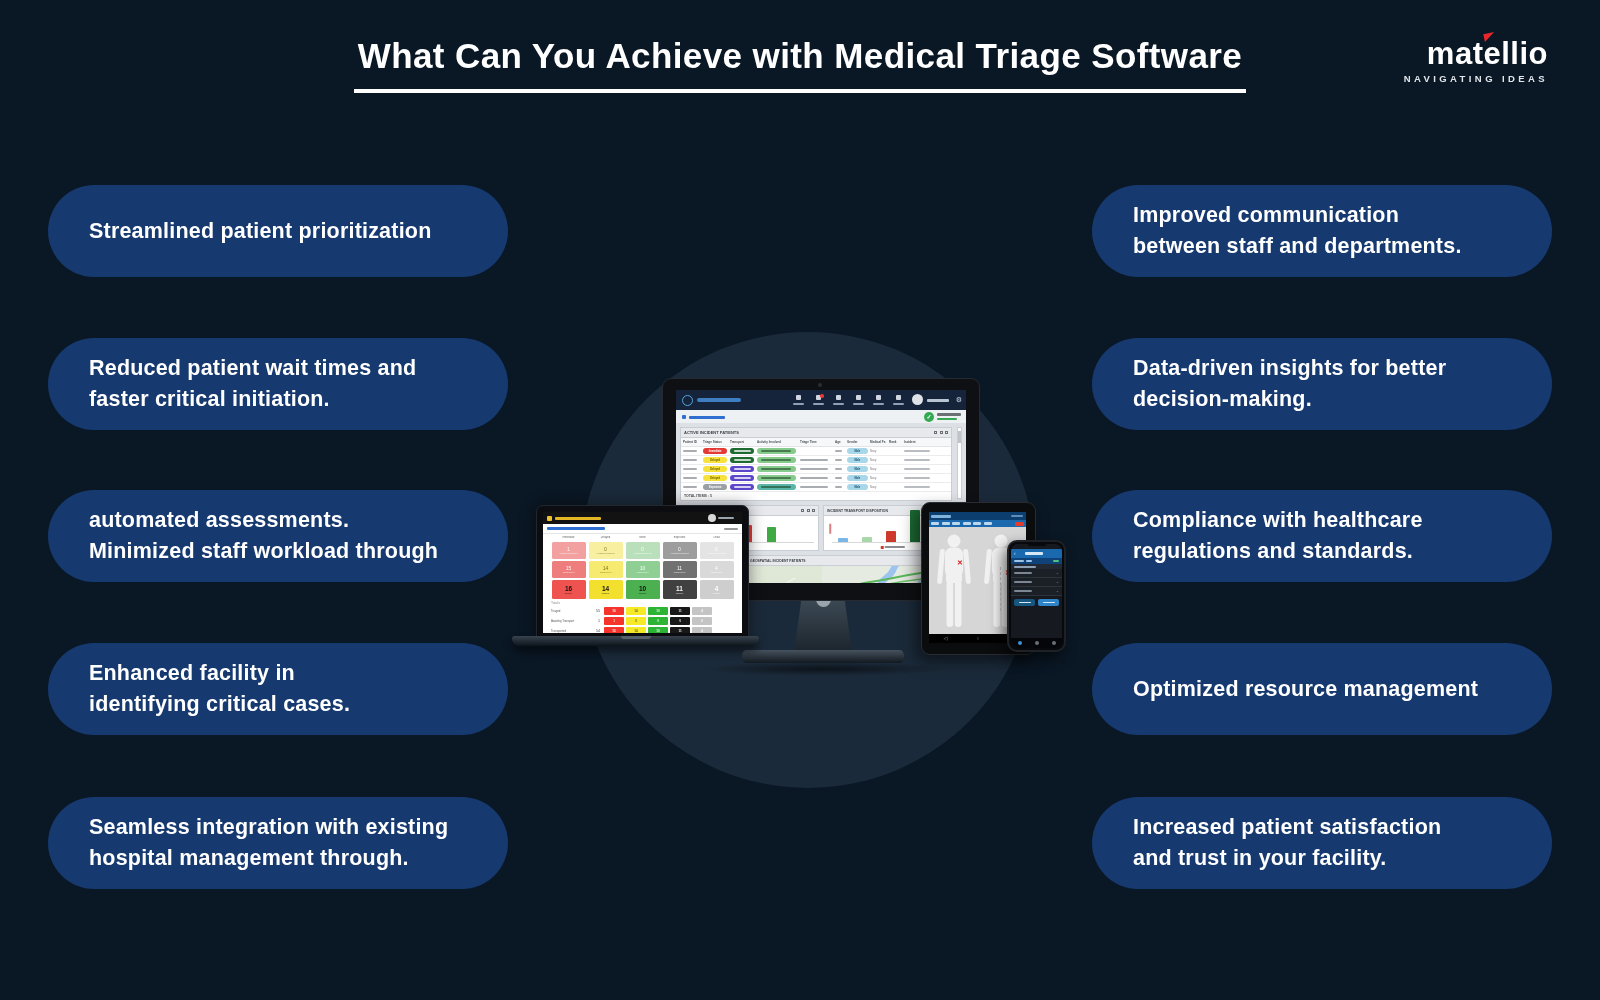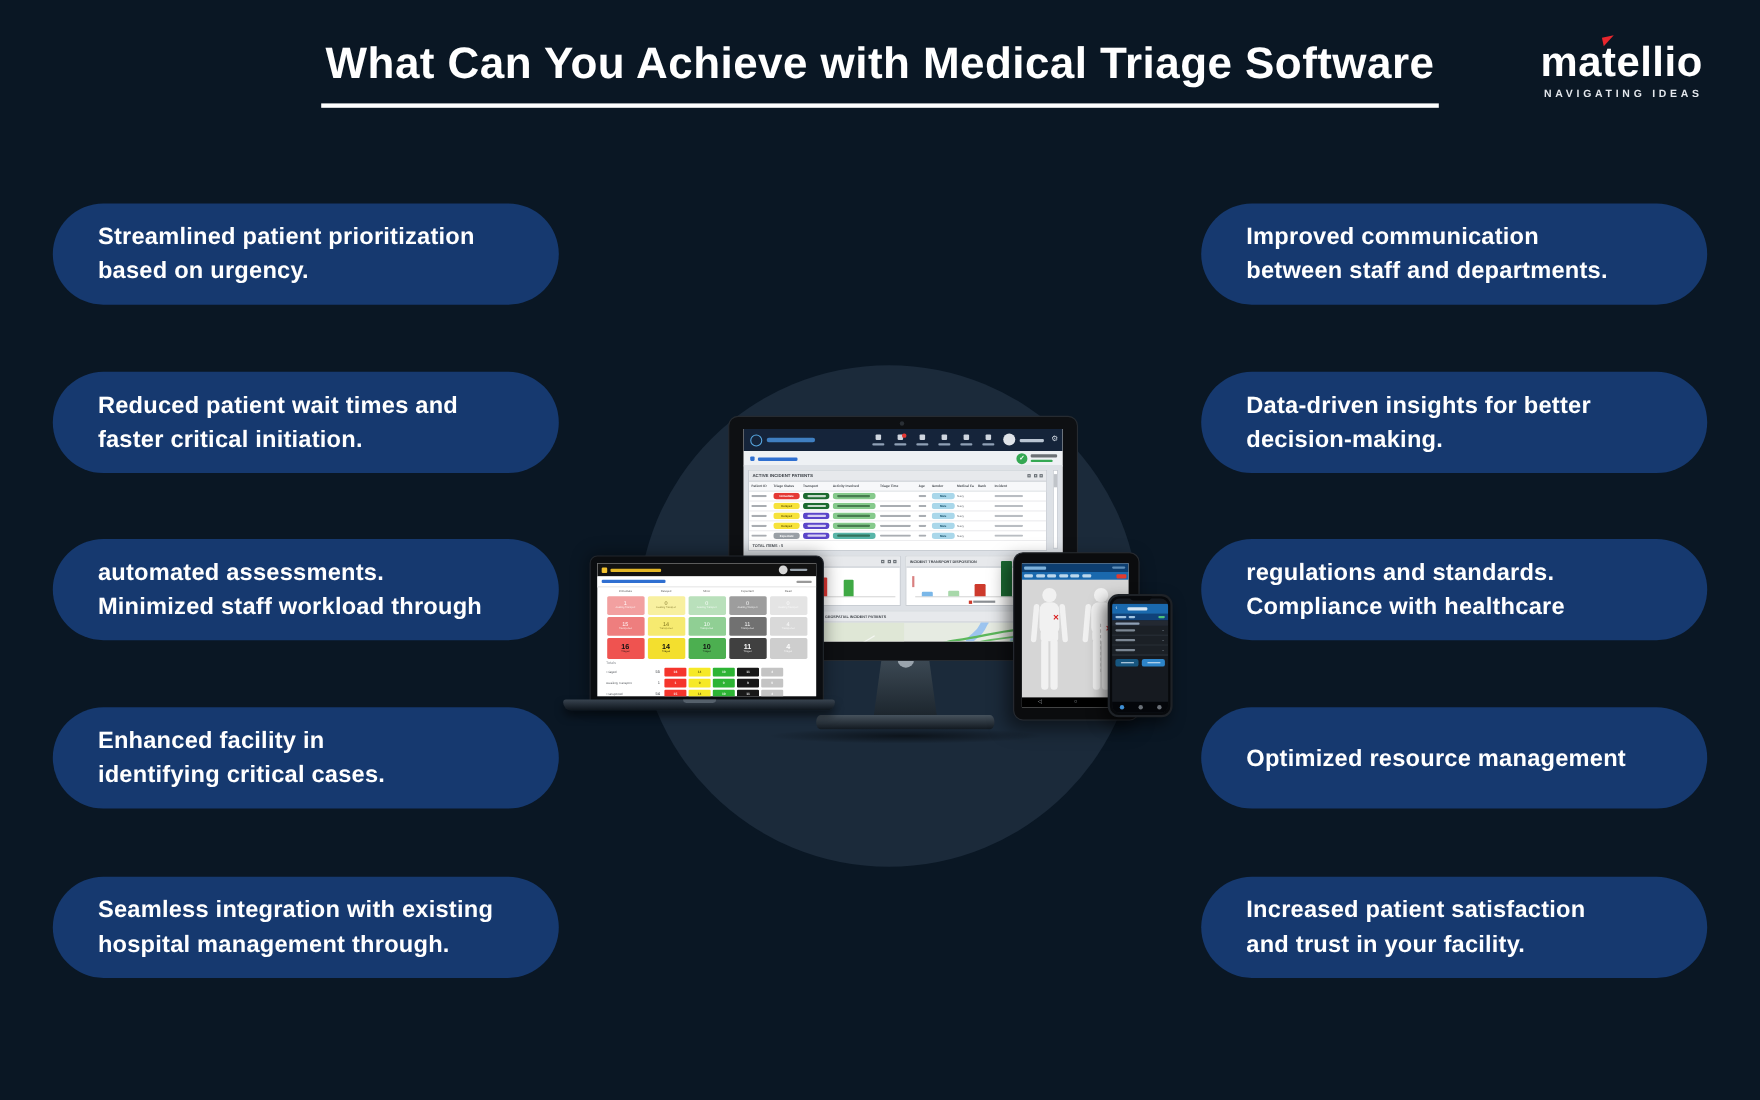--- a/index.html
+++ b/index.html
@@ -7,7 +7,7 @@
        font-family:"Liberation Sans",sans-serif;}
   
   .title-wrap{position:absolute;top:36px;left:0;right:0;text-align:center;}
-  .title-wrap span{display:inline-block;color:#fff;font-size:40px;font-weight:bold;letter-spacing:.4px;
+  .title-wrap span{display:inline-block;color:#fff;font-size:35px;font-weight:bold;letter-spacing:.4px;
        border-bottom:4px solid #fff;padding:0 4px 13px;}
   .brand{position:absolute;top:38px;right:52px;text-align:right;color:#fff;}
   .brand .word{font-size:38px;font-weight:bold;line-height:1;position:relative;display:inline-block;letter-spacing:.5px;}

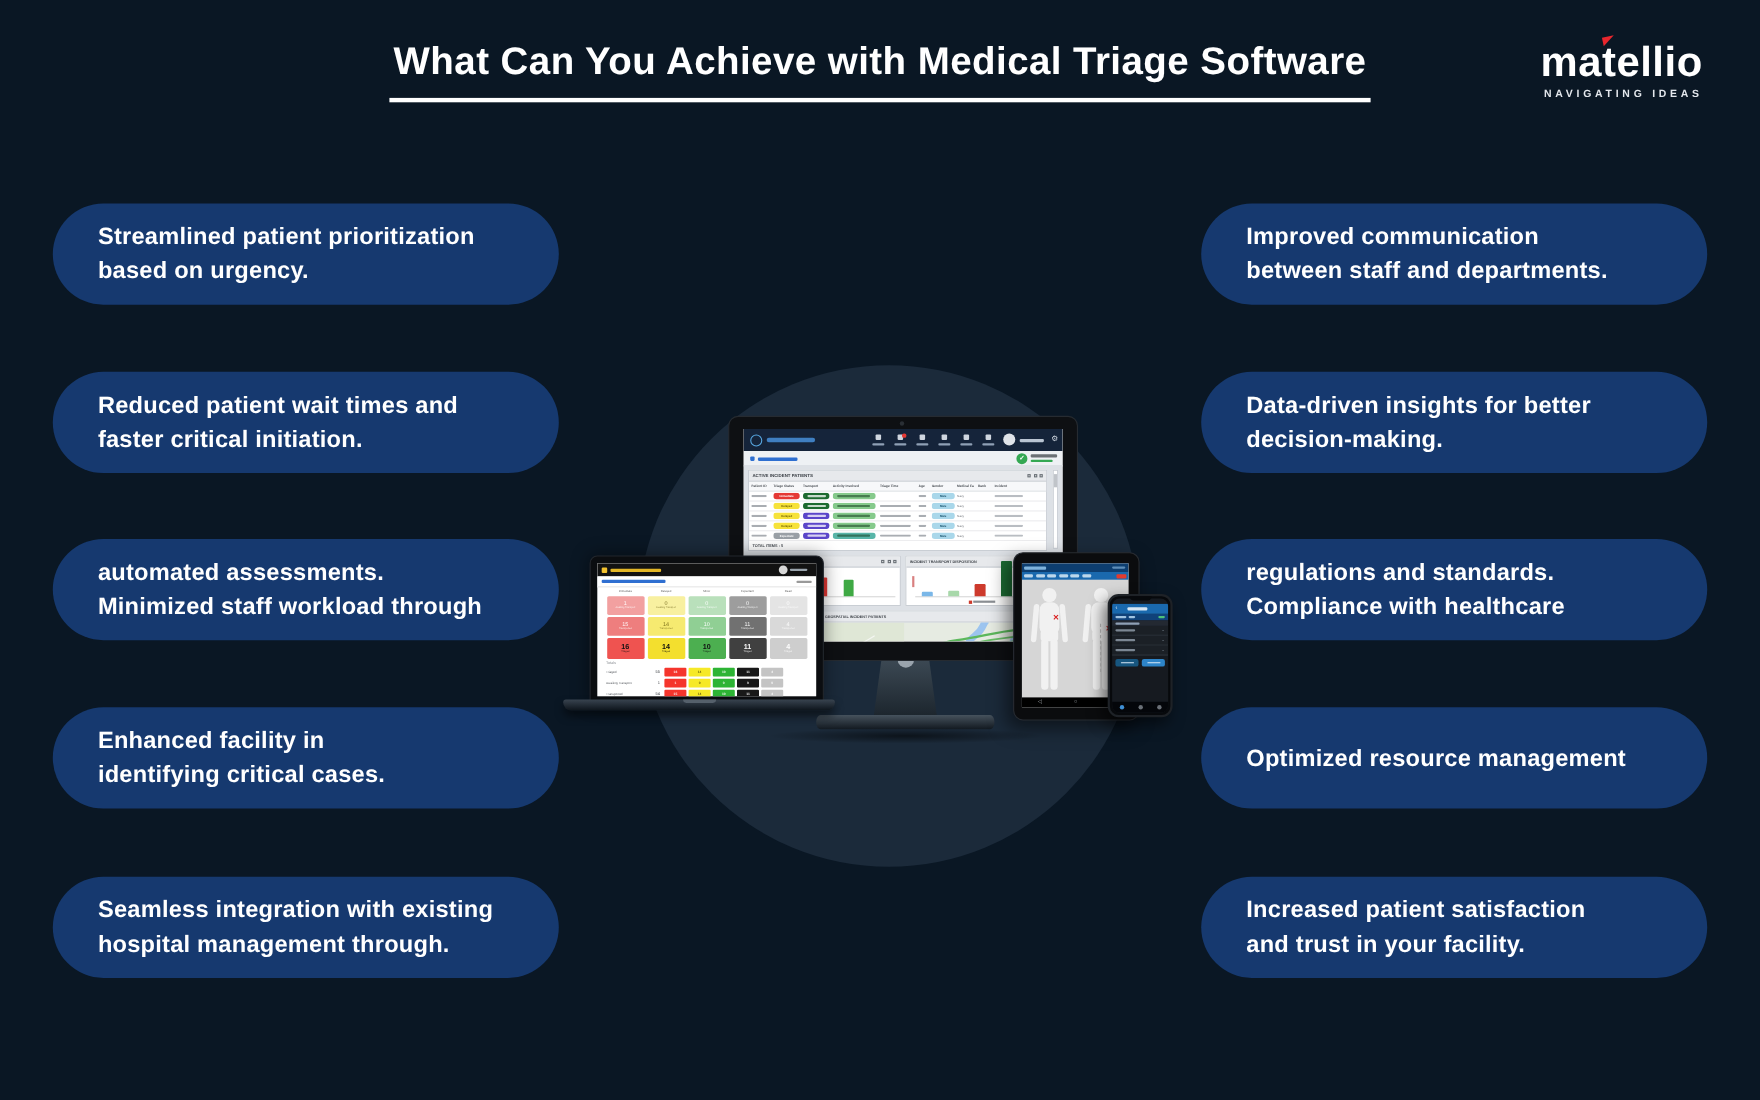--- a/index.html
+++ b/index.html
@@ -10,7 +10,7 @@
   .title-wrap span{display:inline-block;color:#fff;font-size:35px;font-weight:bold;letter-spacing:.4px;
        border-bottom:4px solid #fff;padding:0 4px 13px;}
   .brand{position:absolute;top:38px;right:52px;text-align:right;color:#fff;}
-  .brand .word{font-size:38px;font-weight:bold;line-height:1;position:relative;display:inline-block;letter-spacing:.5px;}
+  .brand .word{font-size:31px;font-weight:bold;line-height:1;position:relative;display:inline-block;letter-spacing:.5px;}
   .brand .flag{position:absolute;left:57px;top:-5px;width:0;height:0;border-top:8px solid #e8262d;
        border-right:11px solid transparent;transform:rotate(-12deg);}
   .brand .tag{font-size:9.5px;font-weight:bold;letter-spacing:3.4px;color:#e3e7ec;margin-top:4px;}

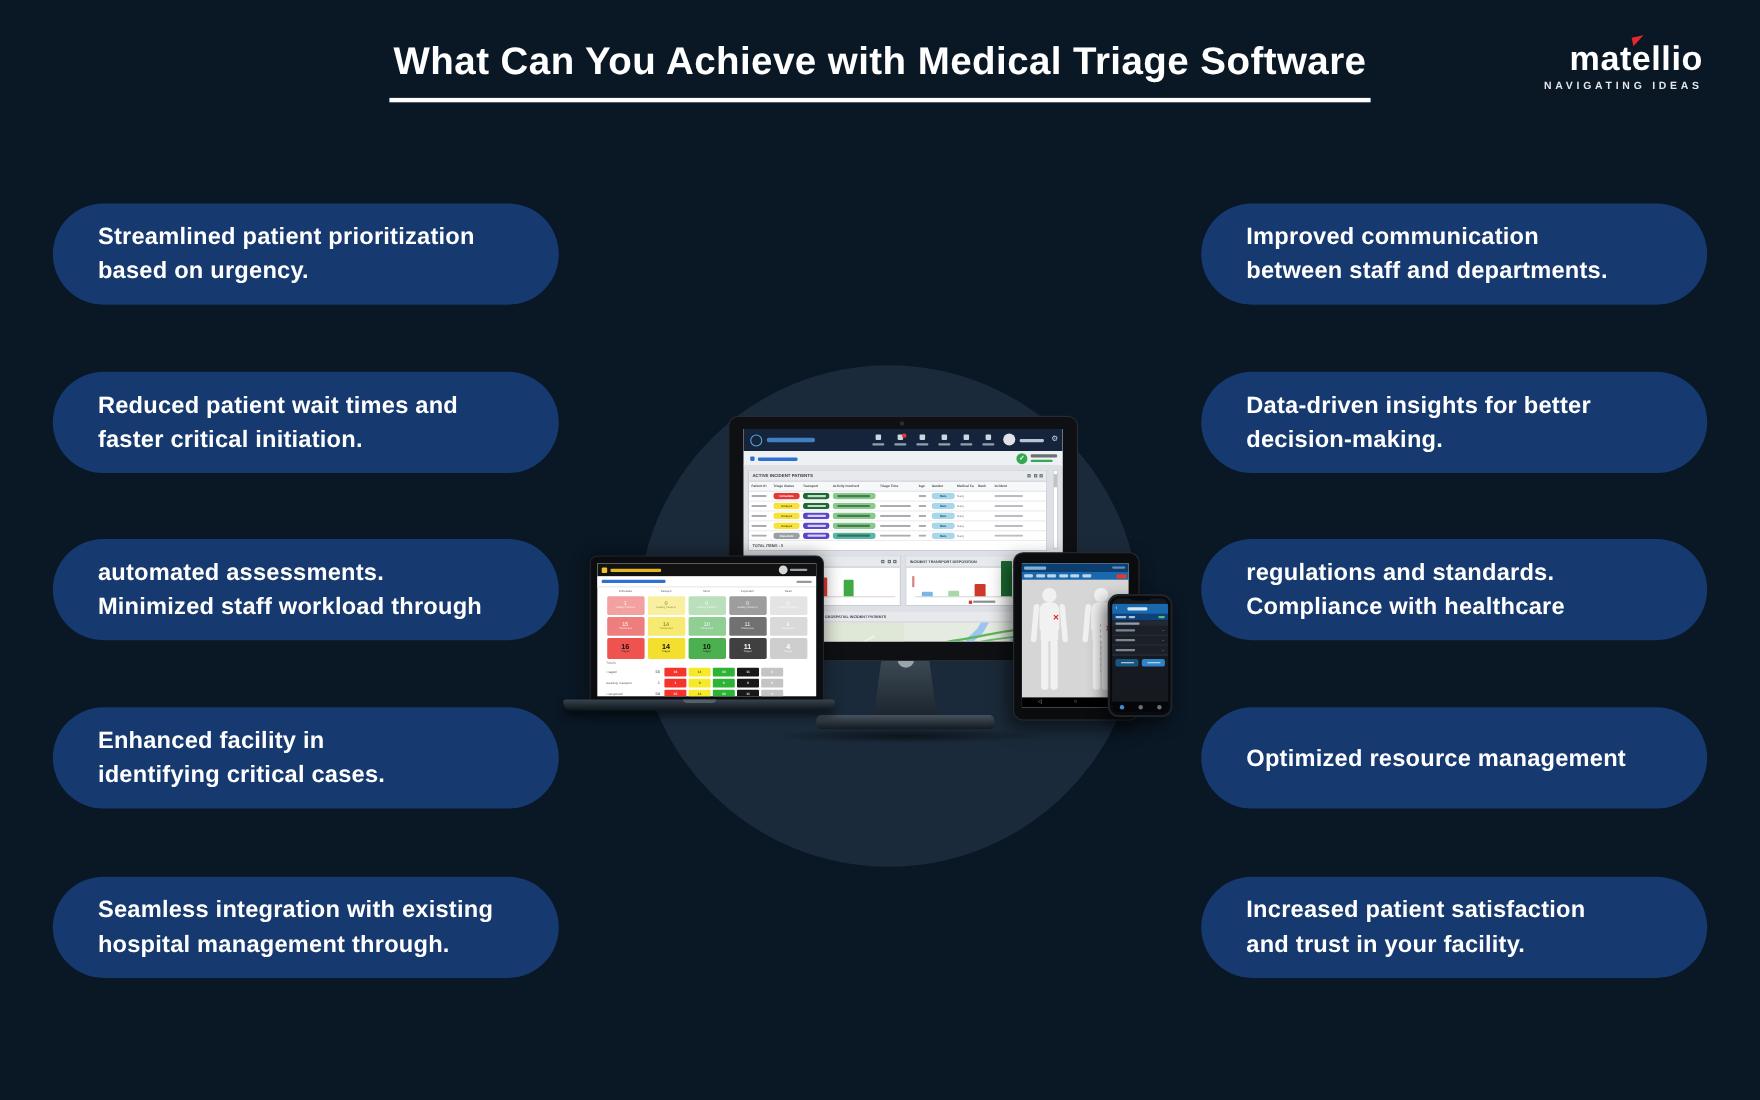--- a/index.html
+++ b/index.html
@@ -175,7 +175,6 @@
 
 <div class="card cl t0">
   <div>Streamlined patient prioritization</div>
-  <div>based on urgency.</div>
 </div>
 <div class="card cl t1">
   <div>Reduced patient wait times and</div>

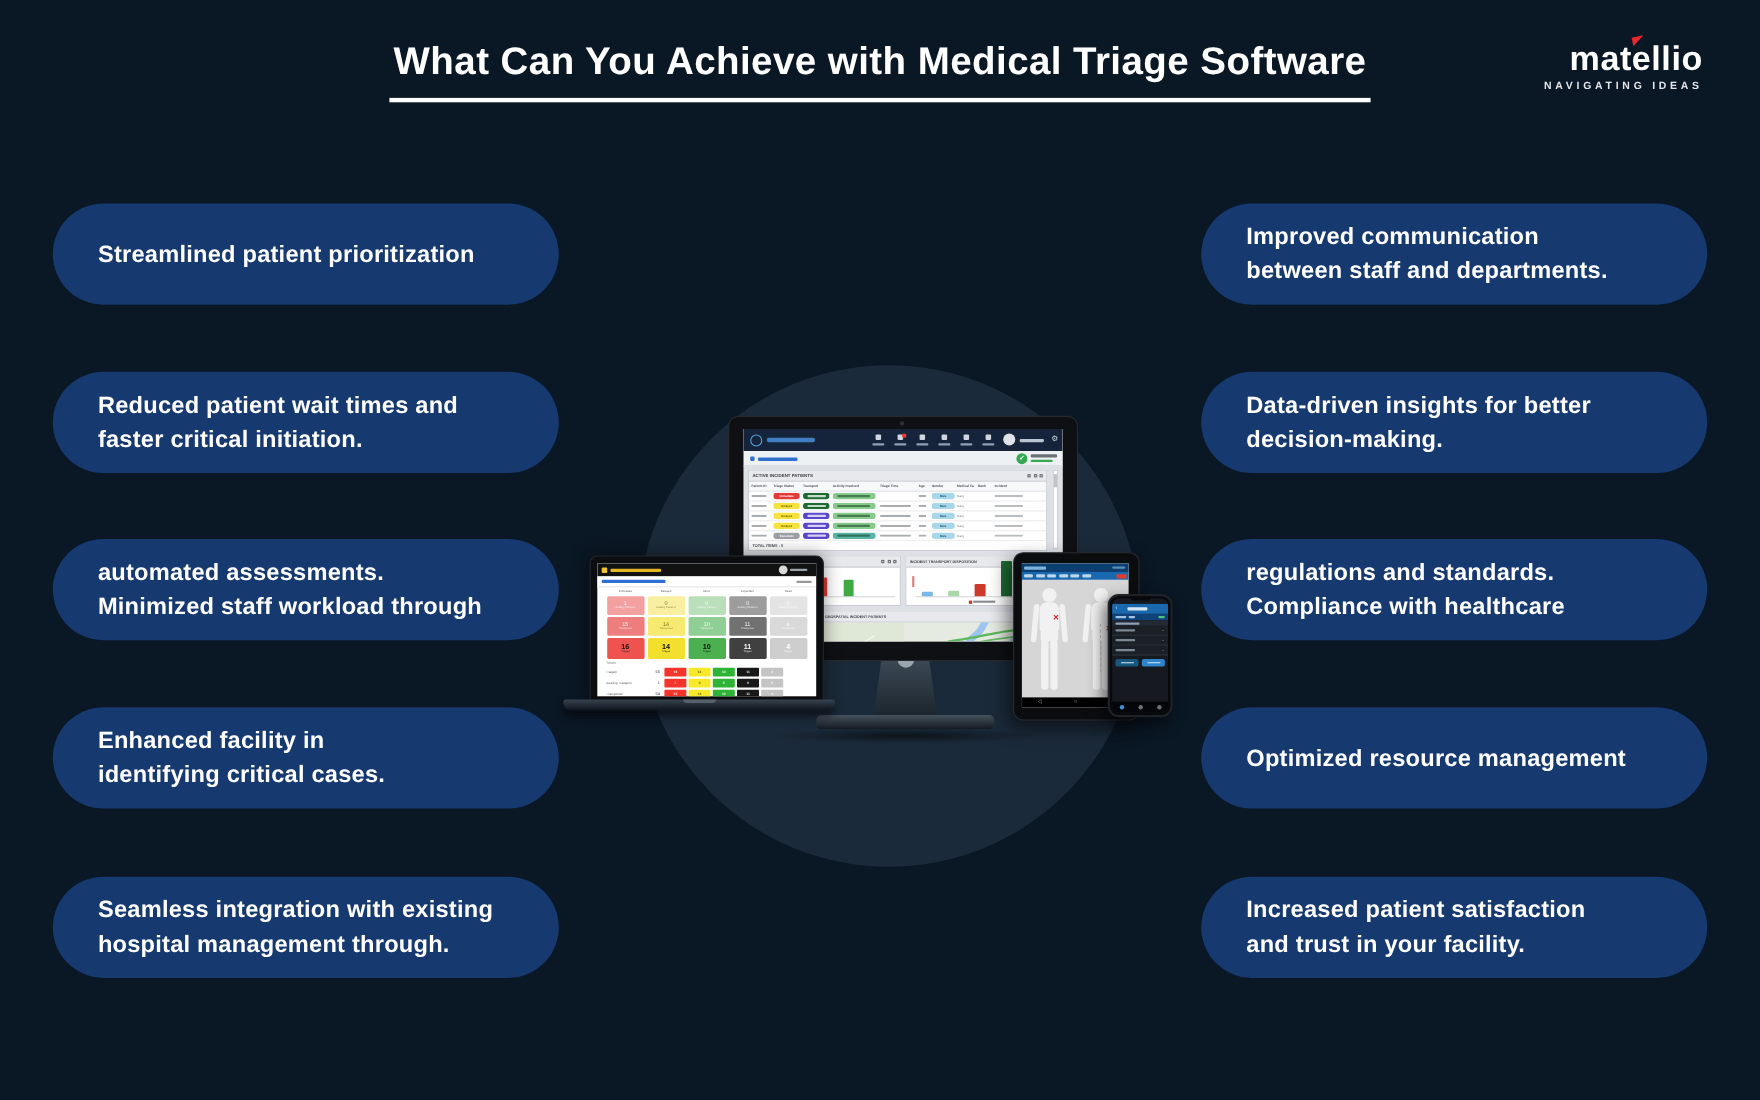--- a/index.html
+++ b/index.html
@@ -202,8 +202,8 @@
   <div>decision-making.</div>
 </div>
 <div class="card cr t2">
+  <div>Compliance with healthcare</div>
   <div>regulations and standards.</div>
-  <div>Compliance with healthcare</div>
 </div>
 <div class="card cr t3">
   <div>Optimized resource management</div>

